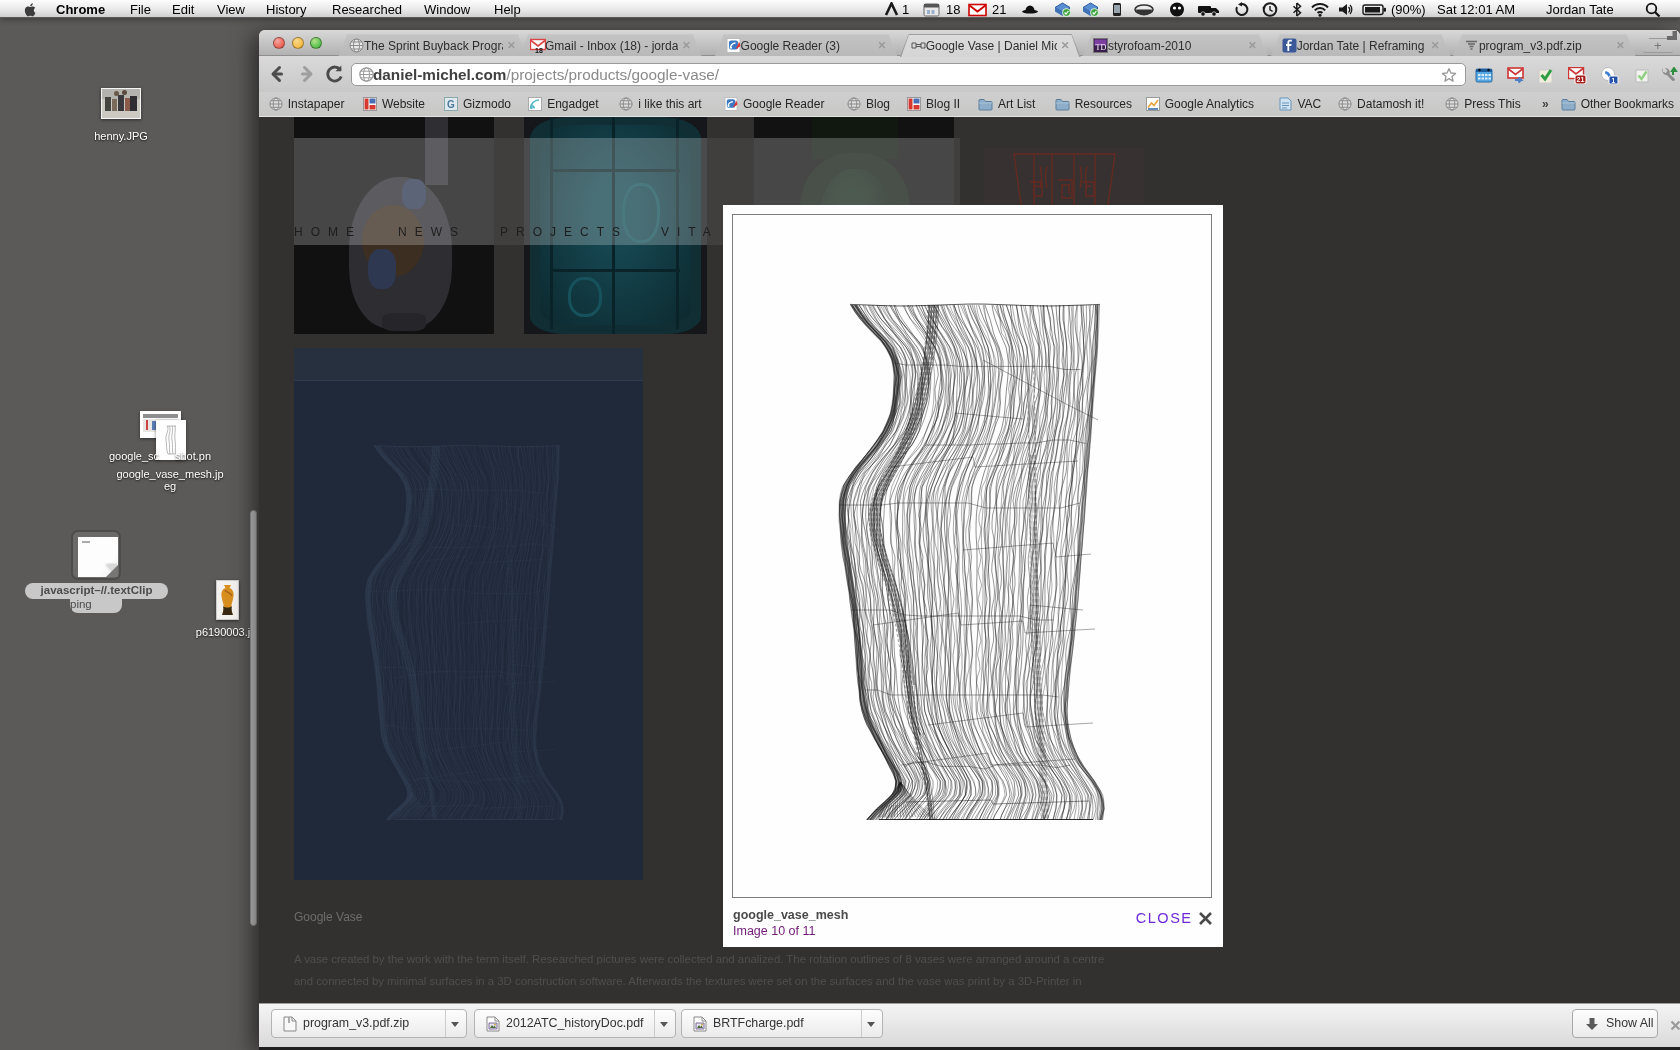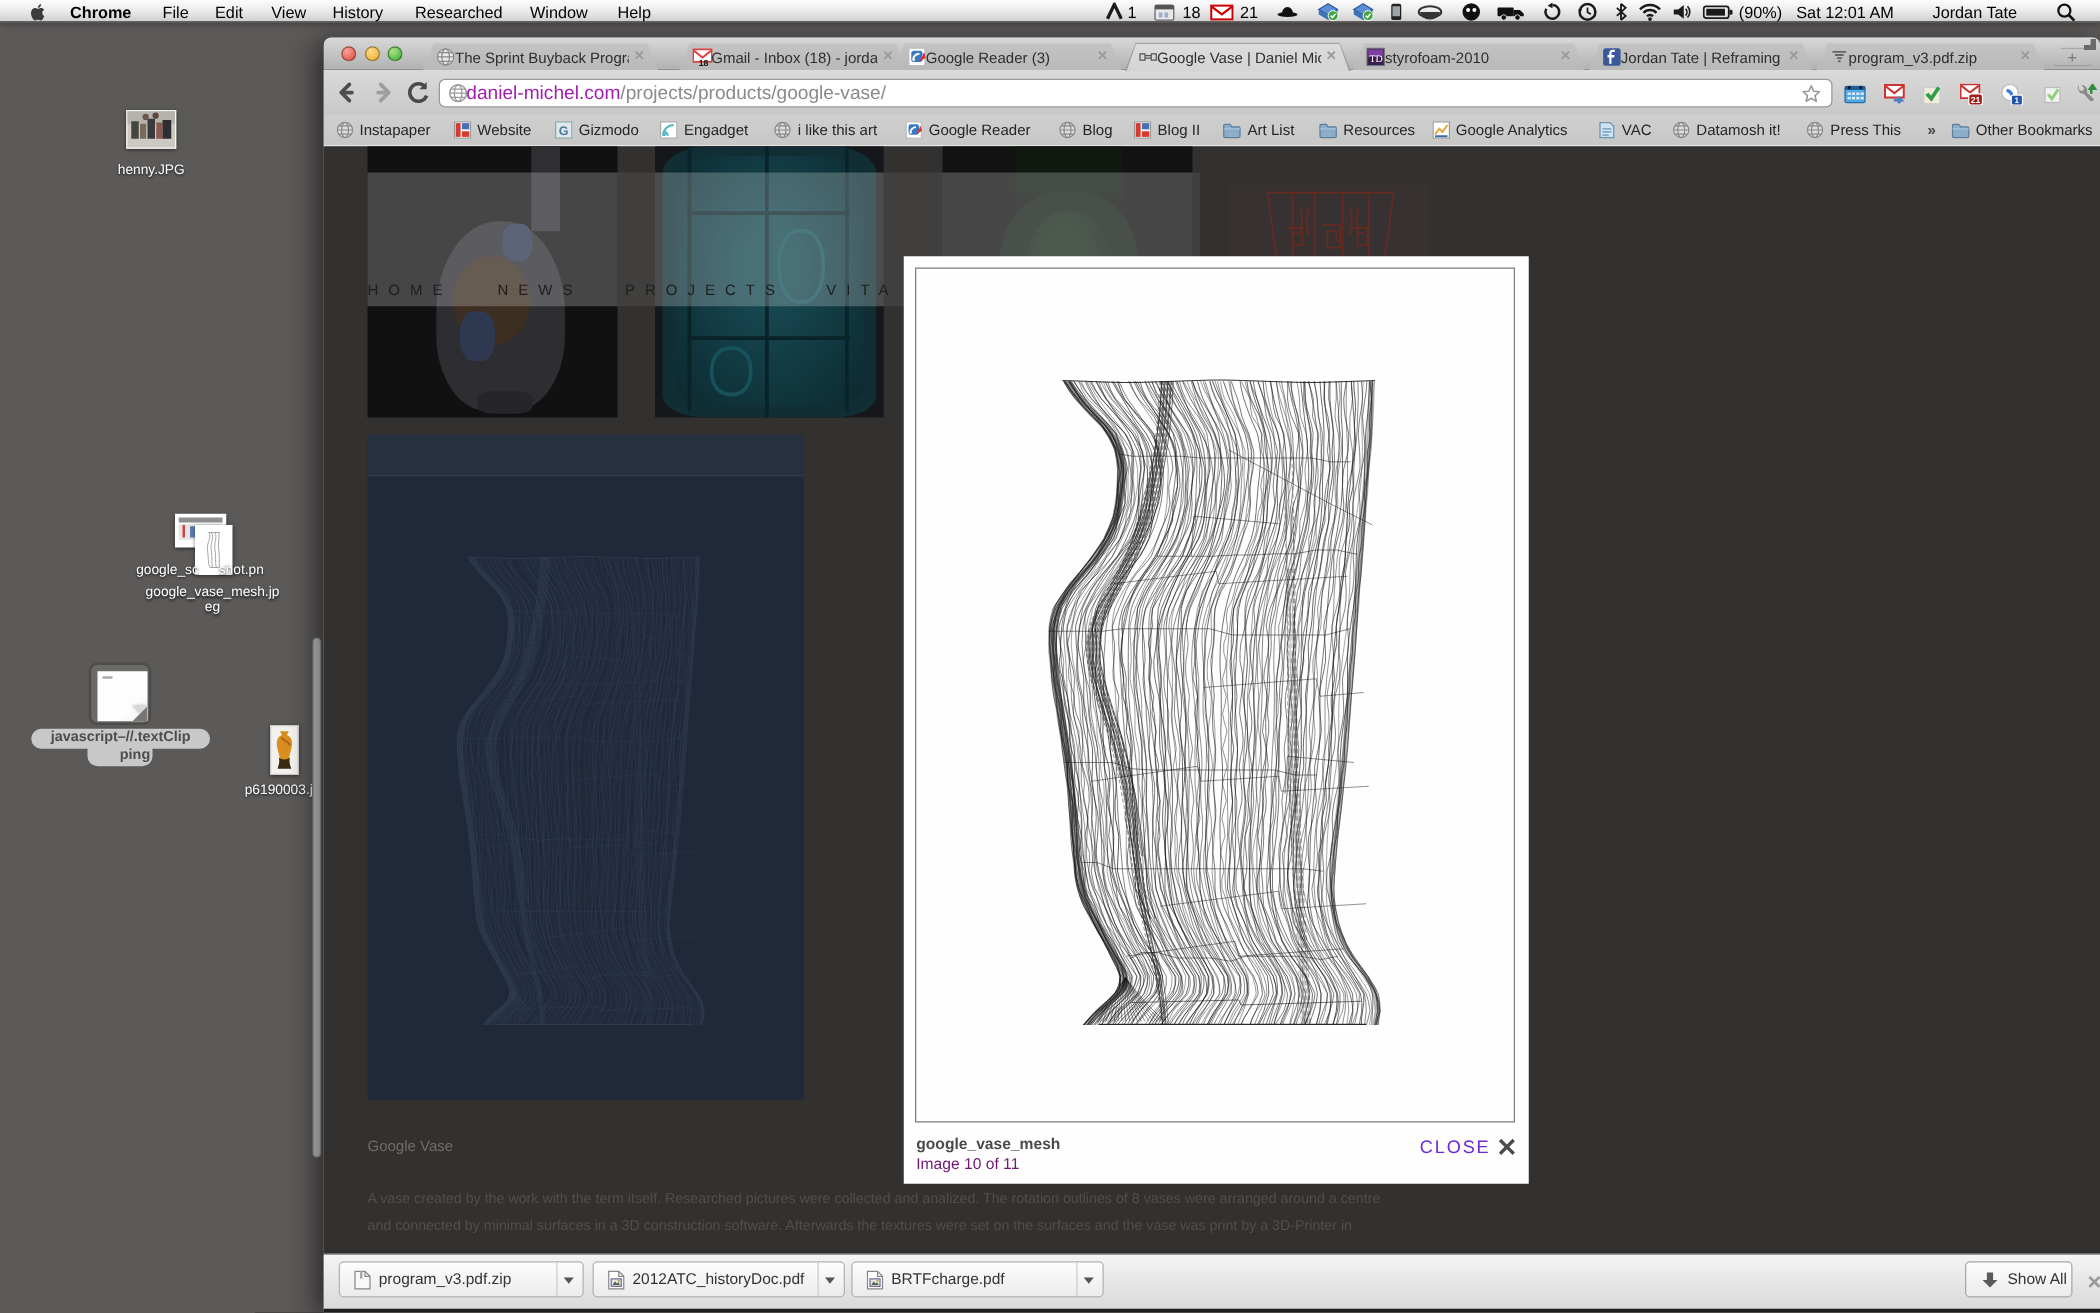--- a/index.html
+++ b/index.html
@@ -234,7 +234,7 @@
         <span class="ttl">The Sprint Buyback Progra</span>
         <span class="cx">✕</span>
       </div>
-      <div class="tab" style="left:284px;width:183px">
+      <div class="tab" style="left:260px;width:183px">
         <div class="shape"></div>
         <span class="fav"><svg width="16" height="15" viewBox="0 0 16 15">
             <rect x="0.5" y="1.5" width="15" height="10" fill="#fff" stroke="#d44" stroke-width="1.4"></rect>

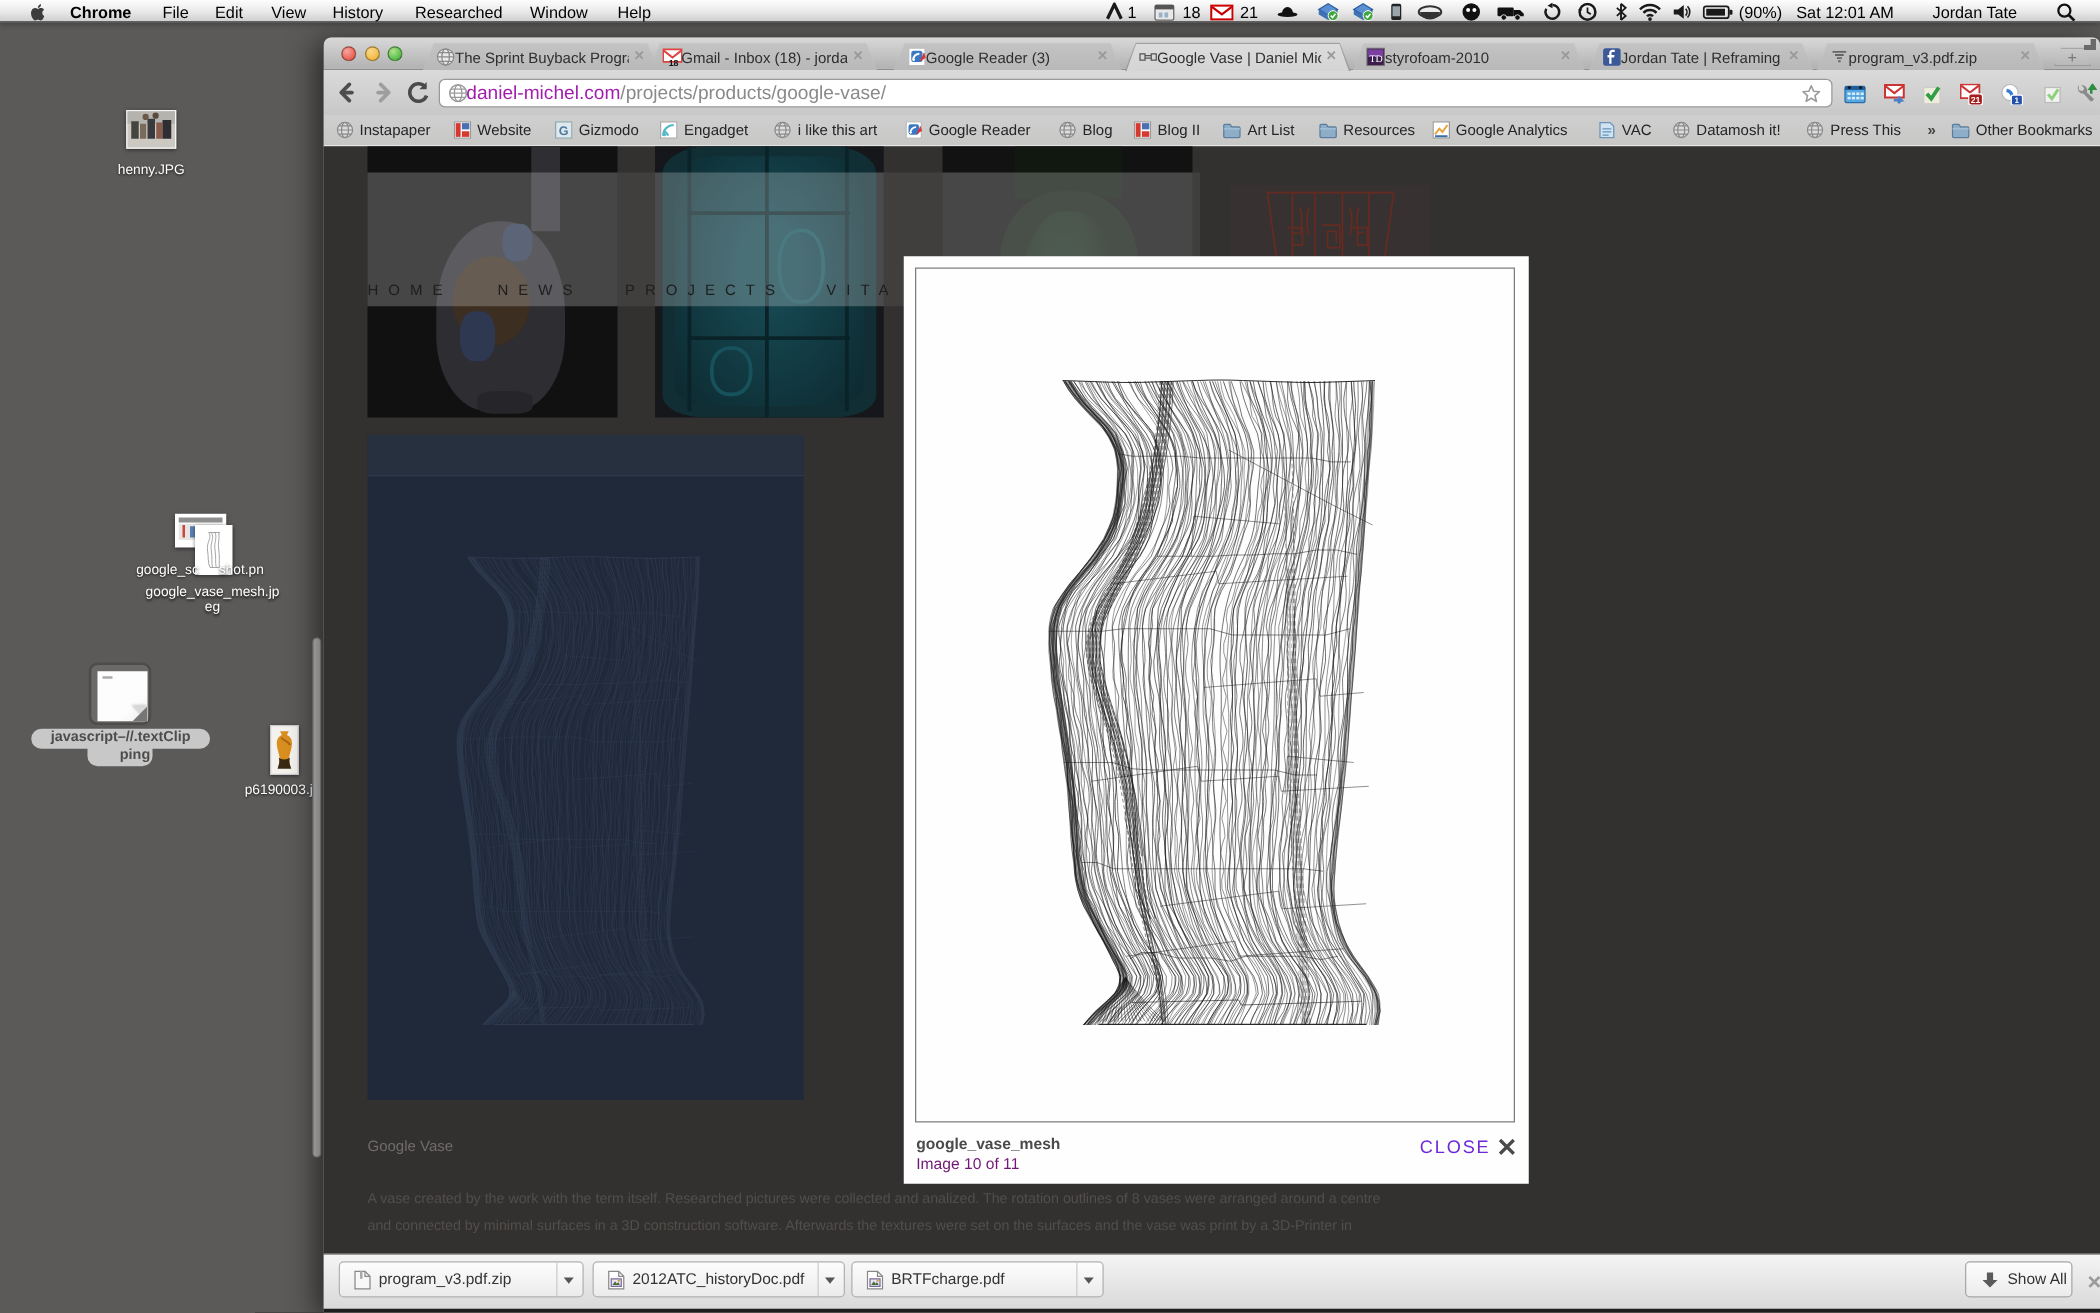--- a/index.html
+++ b/index.html
@@ -40,7 +40,7 @@
  background:linear-gradient(#dadada,#c8c8c8)}
 #urlbar{position:absolute;left:92px;top:7px;width:1115px;height:23px;background:#fff;
  border:1px solid #999;border-radius:5px;font-size:15.3px;line-height:22px;color:#8a8a8a}
-#urlbar b{color:#a21caf;font-weight:normal}
+#urlbar b{color:#404040;font-weight:bold}
 .navbtn{position:absolute;top:4px;width:28px;height:28px}
 
 #bookbar{position:absolute;left:0;top:62px;width:100%;height:25px;

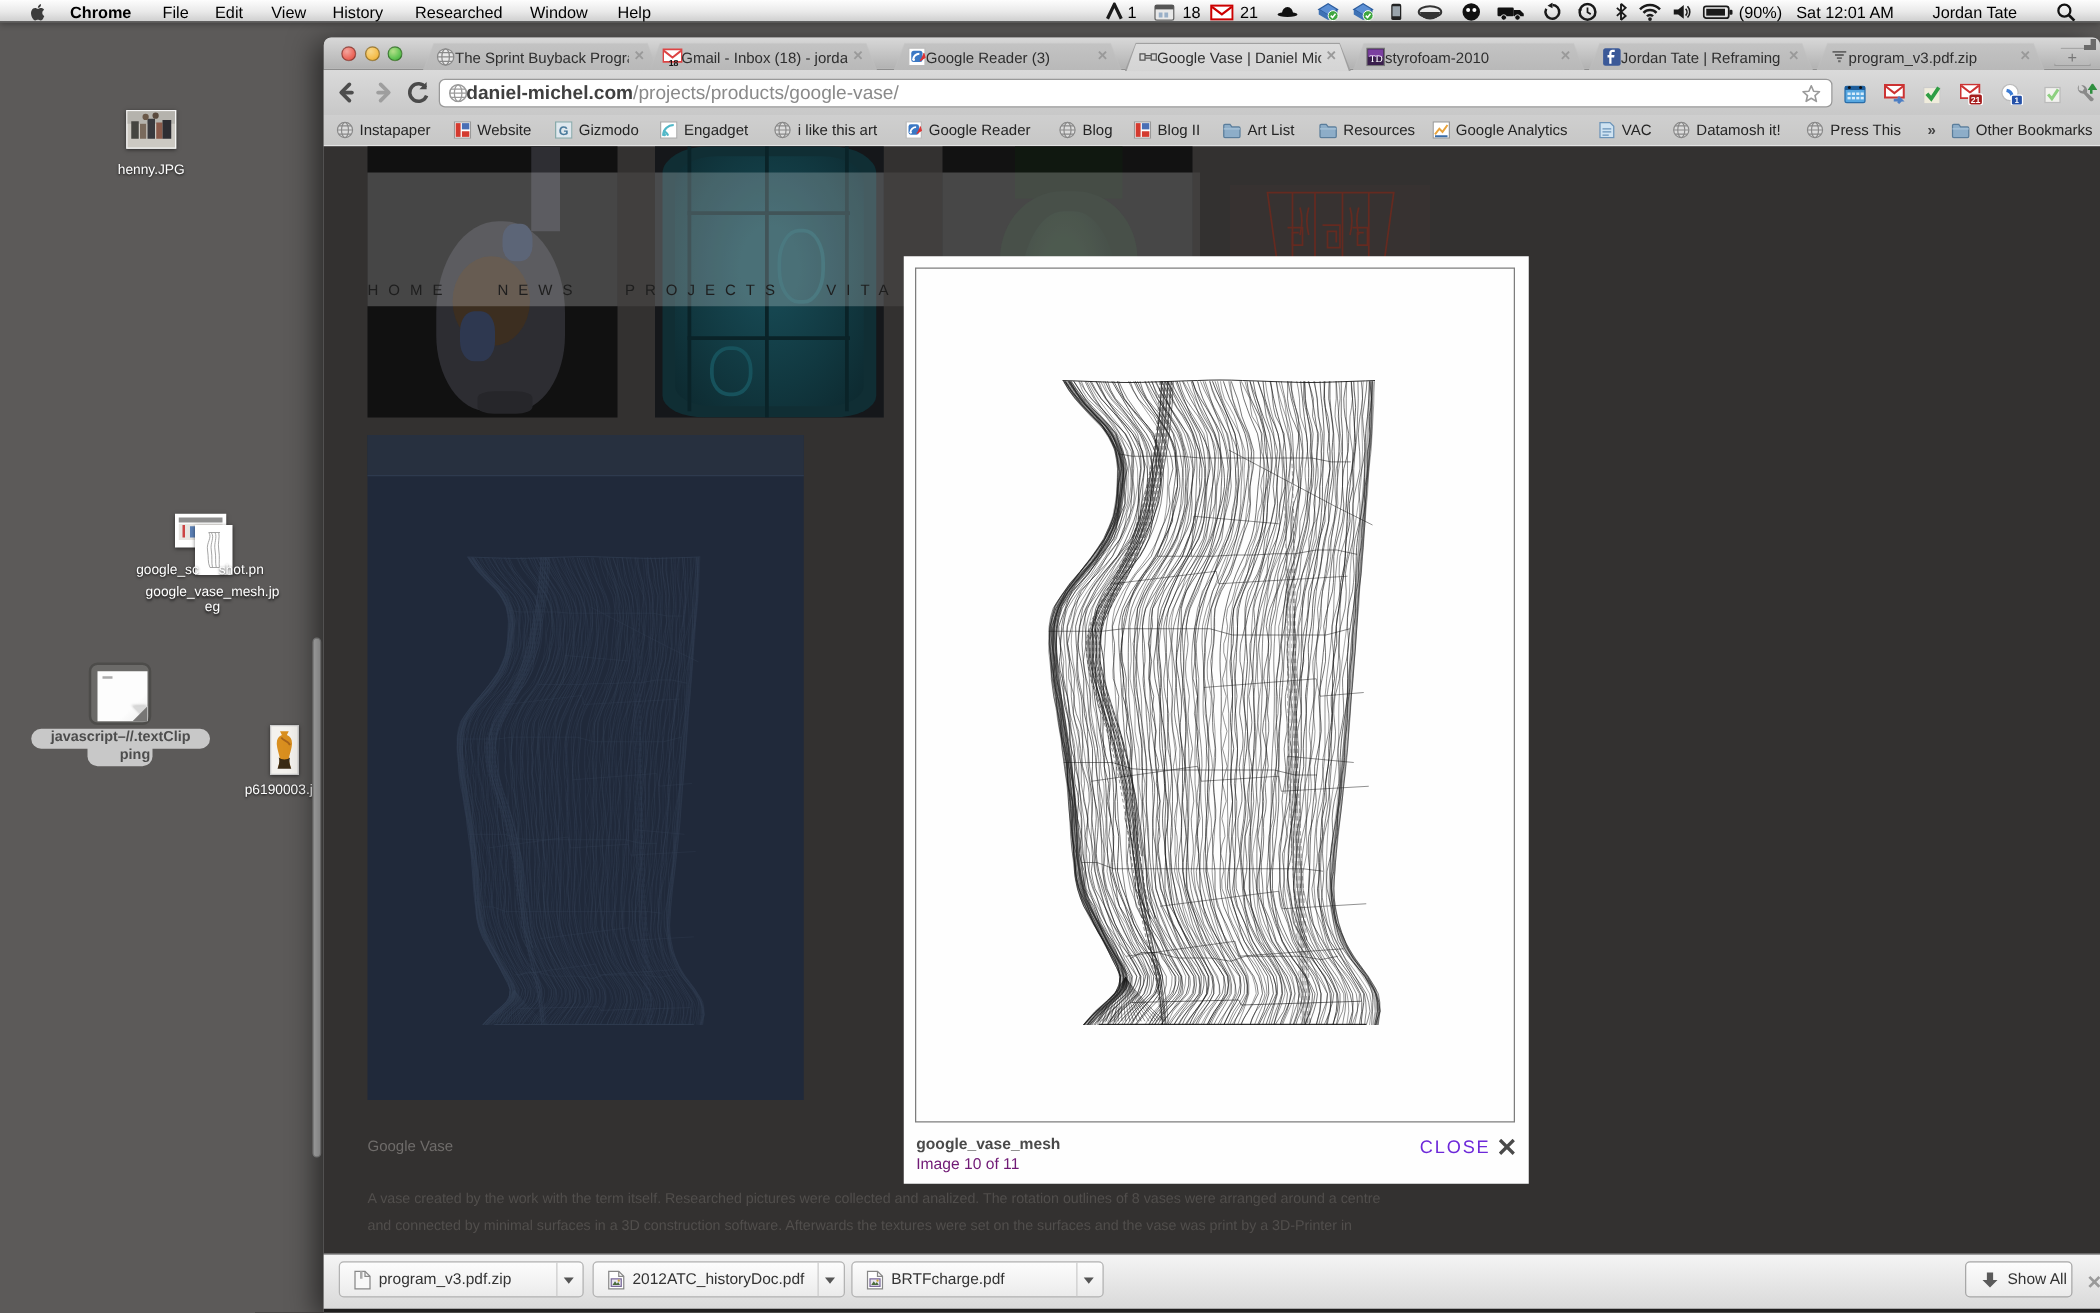--- a/index.html
+++ b/index.html
@@ -208,7 +208,7 @@
 <div class="abs" style="left:25px;top:583px;width:143px;height:16px;background:#c8c8c8;border-radius:8px"></div>
 <div class="abs" style="left:70px;top:597px;width:52px;height:16px;background:#c8c8c8;border-radius:0 0 8px 8px"></div>
 <div class="abs" style="left:25px;top:584px;width:143px;text-align:center;font-size:11.5px;font-weight:bold;color:#4c4c4c">javascript–//.textClip</div>
-<div class="abs" style="left:70px;top:598px;width:76px;text-align:center;font-size:11.5px;font-weight:bold;color:#4c4c4c">ping</div>
+<div class="abs" style="left:70px;top:598px;width:76px;font-size:11.5px;font-weight:normal;color:#4c4c4c">ping</div>
 <div class="abs" style="left:216px;top:580px;width:23px;height:40px;background:#f4f2ee;border:1px solid #ccc;box-shadow:0 1px 3px rgba(0,0,0,.5)">
 <svg class="abs" style="left:3px;top:3px" width="15" height="33" viewBox="0 0 15 33">
       <path d="M4 1 h7 l-1.5 3 c3 1 4.5 4 4 8 c-.5 5 -2 7 -2.5 12 l1.5 6 h-10 l1.5-6 c-.5-5 -2-7 -2.5-12 c-.5-4 1-7 4-8z" fill="#d98f1f"></path>

